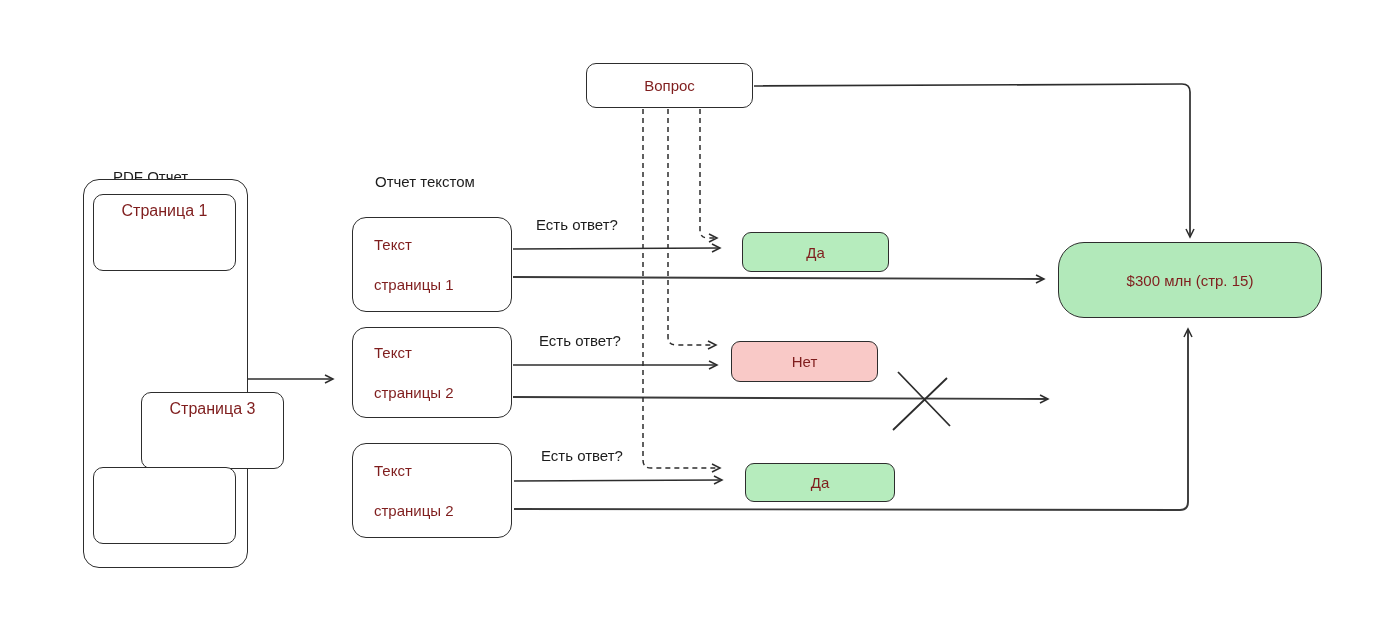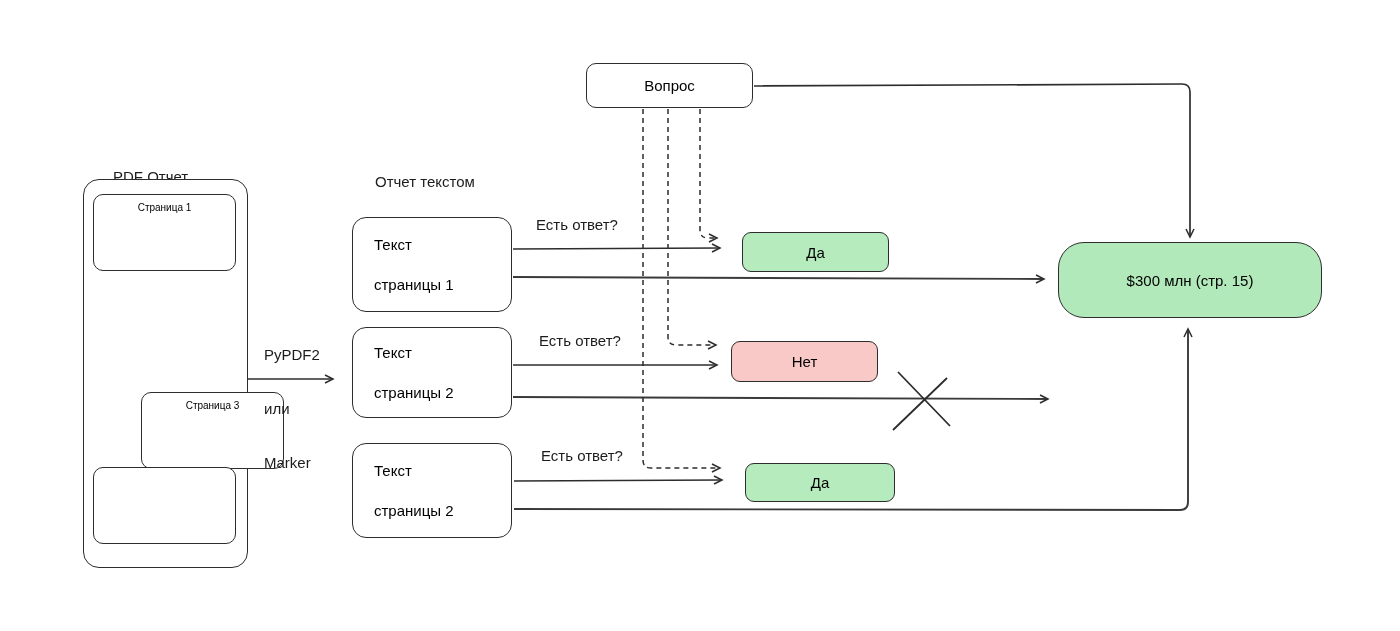--- a/index.html
+++ b/index.html
@@ -12,7 +12,7 @@
   .box {
     position:absolute; box-sizing:border-box;
     border:1.6px solid #2d2d2d; background:#ffffff;
-    font-size:15px; color:#000000;
+    font-size:15px; color:#7f1d1d;
   }
   .flabel { position:absolute; font-size:15px; line-height:20px; white-space:pre; }
 

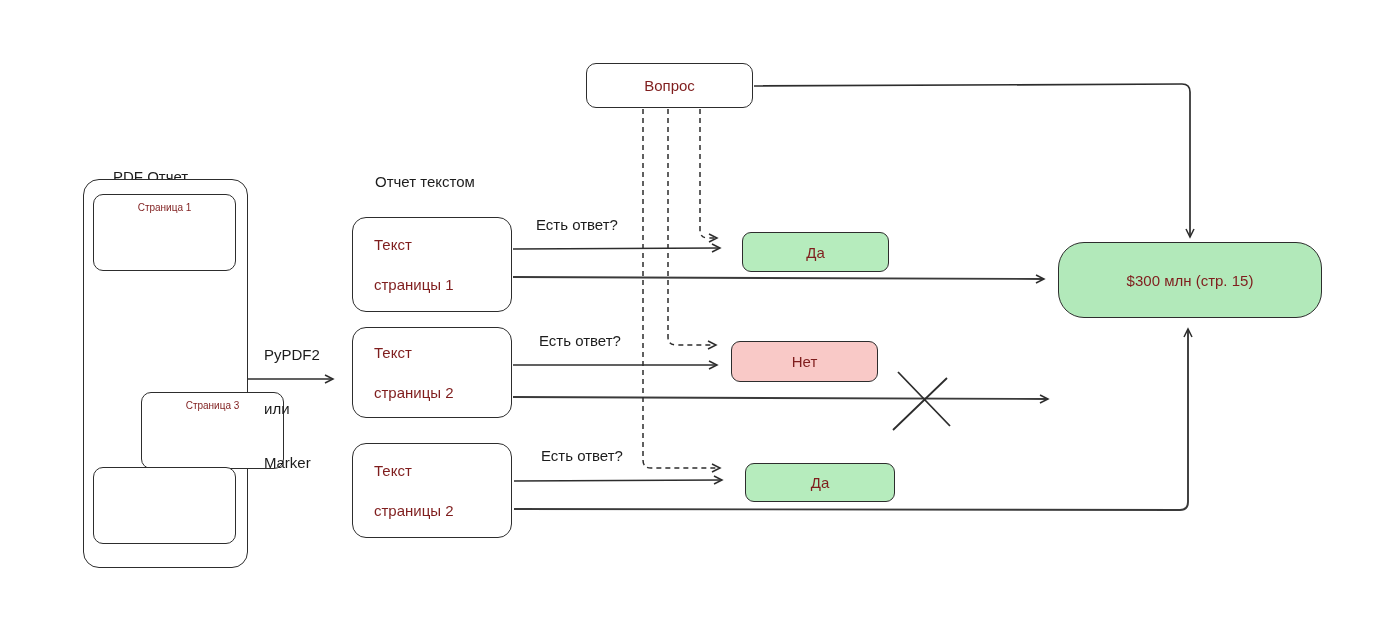--- a/index.html
+++ b/index.html
@@ -21,7 +21,7 @@
   .page {
     position:absolute; box-sizing:border-box; left:9px; width:143px; height:77px;
     border:1.6px solid #2d2d2d; border-radius:10px; background:#fff;
-    text-align:center; padding-top:7px; font-size:10px;
+    text-align:center; padding-top:7px; font-size:16px;
   }
   .page1 { top:14px; } .page2 { top:105px; } .page3 { top:212px;margin-left:48px; } .page4 { top:287px; }
   .pdf-label { left:113px; top:124px; line-height:21px; }

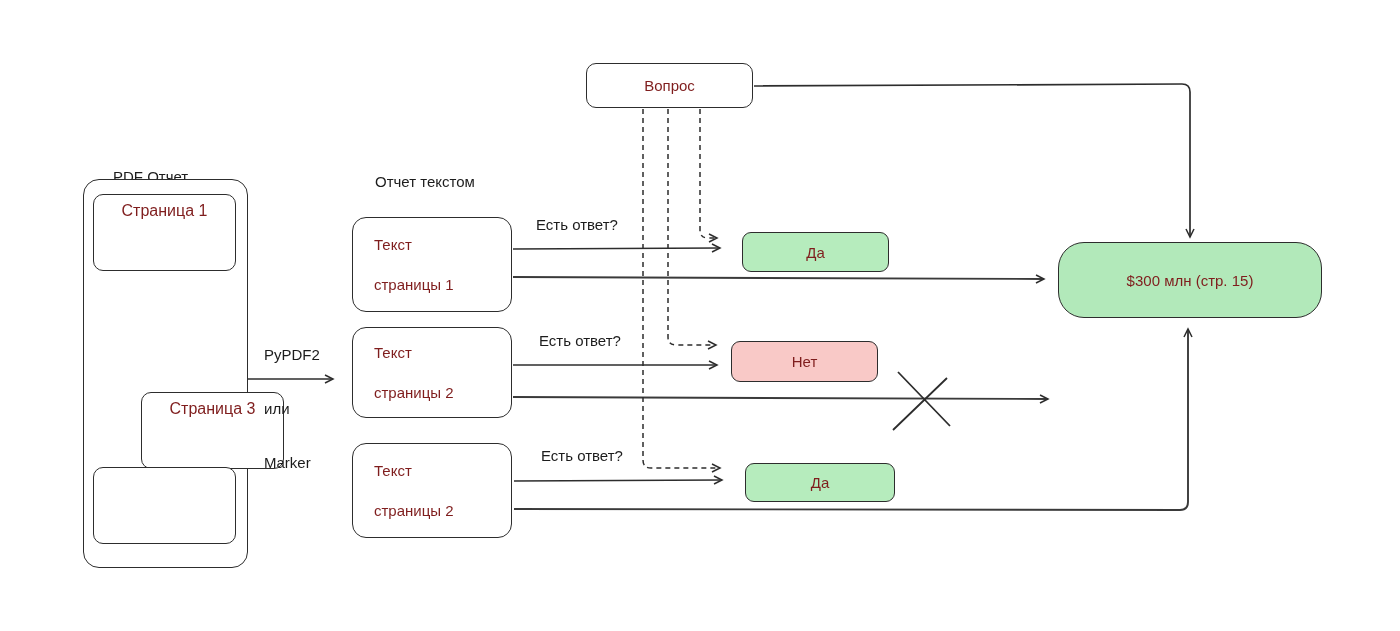--- a/index.html
+++ b/index.html
@@ -99,11 +99,6 @@
     <div class="page page4"></div>
   </div>
 
-  <div class="flabel converter-label">
-    <div>PyPDF2</div>
-    <div>или</div>
-    <div>Marker</div>
-  </div>
 
   <div class="flabel report-label">Отчет текстом</div>
 

